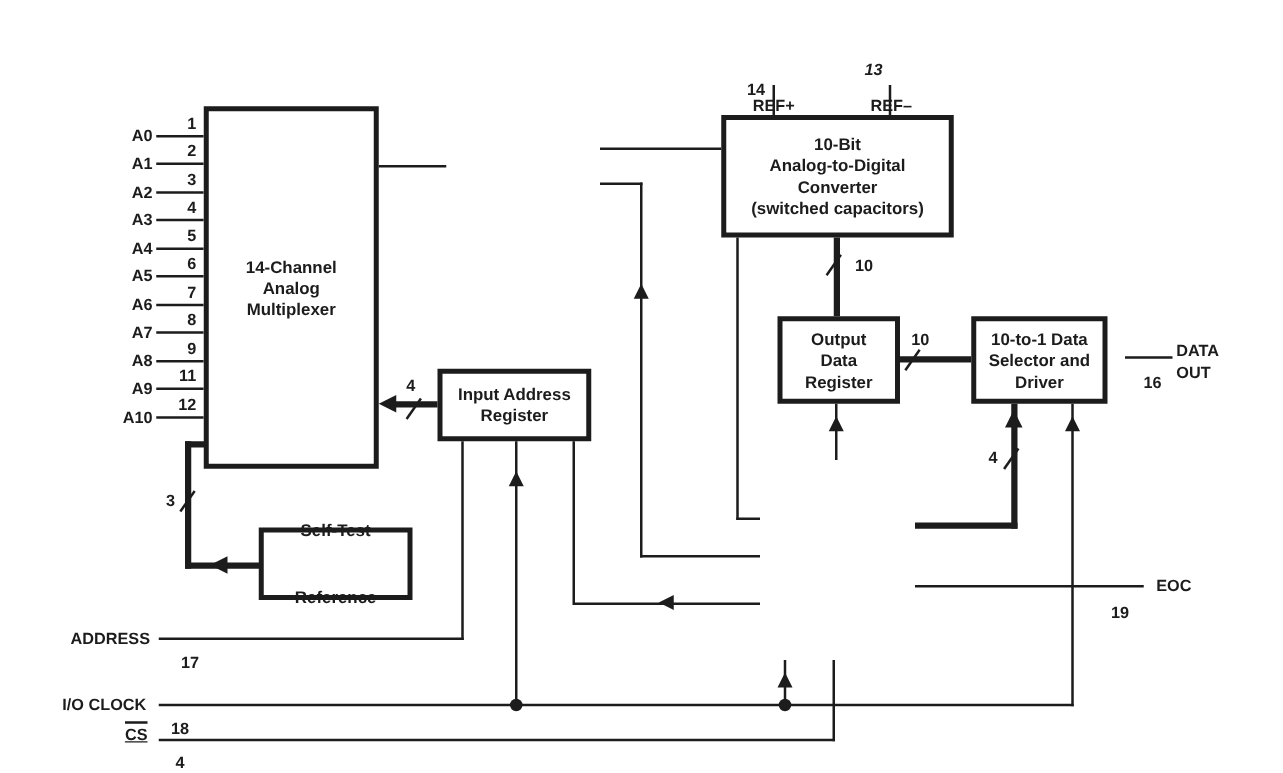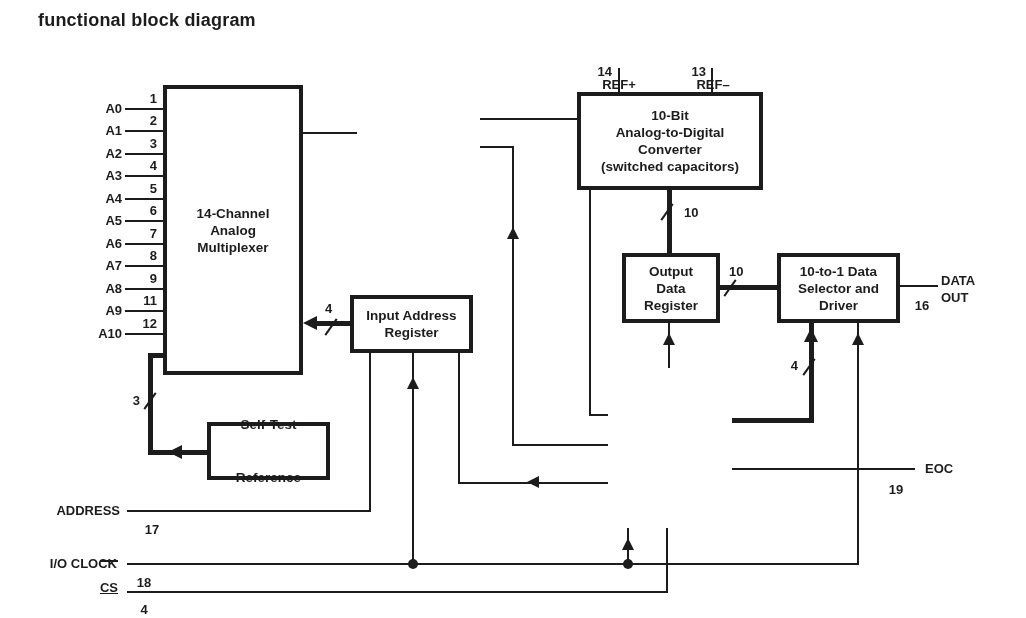--- a/index.html
+++ b/index.html
@@ -28,7 +28,6 @@
 
 <div id="diagram">
 
-  <div class="title">functional block diagram</div>
 
   <div>
     <div class="lbl rgt" style="left:58px;top:102px;width:64px;">A0</div>

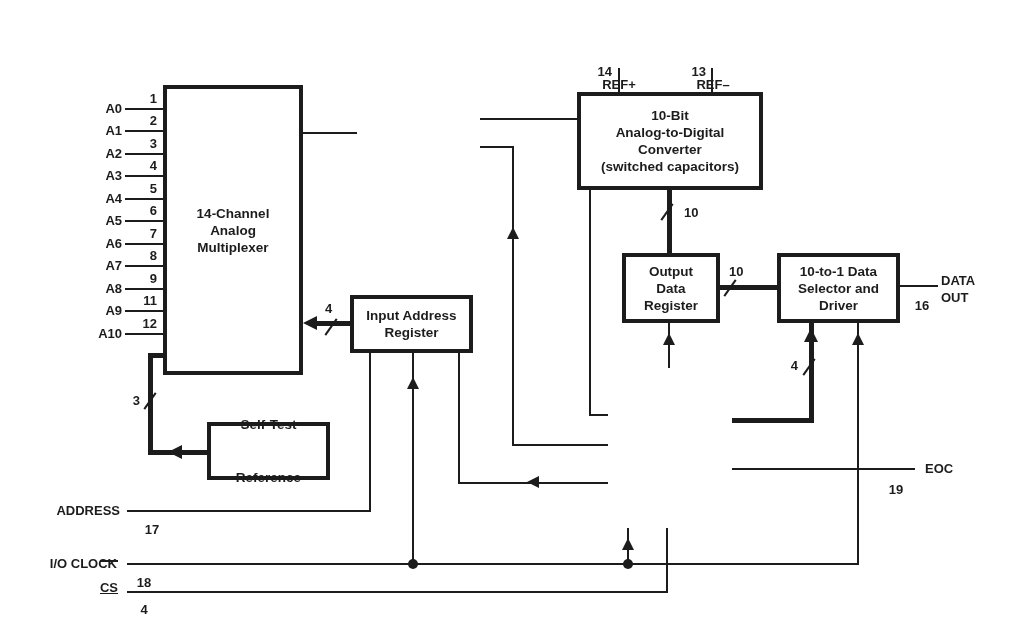--- a/index.html
+++ b/index.html
@@ -185,7 +185,7 @@
   <div class="lbl ctr" style="left:592px;top:46px;width:54px;">REF+</div>
   <div class="lbl rgt" style="left:586px;top:65px;width:26px;">14</div>
   <div class="lbl ctr" style="left:686px;top:46px;width:54px;">REF–</div>
-  <div class="lbl rgt" style="left:680px;top:65px;width:26px;">13</div>
+  <div class="lbl rgt" style="left:680px;top:49px;width:26px;font-style:italic;">13</div>
 
   <div class="lbl ctr" style="left:908px;top:267px;width:28px;">16</div>
   <div class="lbl" style="left:941px;top:272px;line-height:17px;">

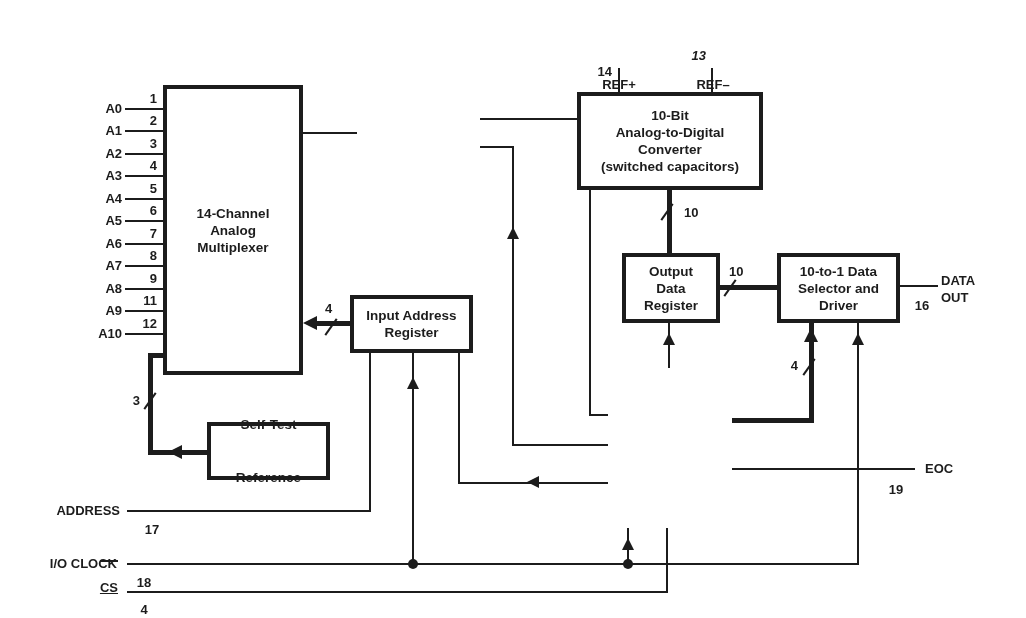--- a/index.html
+++ b/index.html
@@ -105,7 +105,7 @@
     <div>Register</div>
   </div>
 
-  <div class="box" style="left:777px;top:253px;width:123px;height:70px;text-align:right;">
+  <div class="box" style="left:777px;top:253px;width:109px;height:70px;text-align:right;">
     <div>10-to-1 Data</div>
     <div>Selector and</div>
     <div>Driver</div>

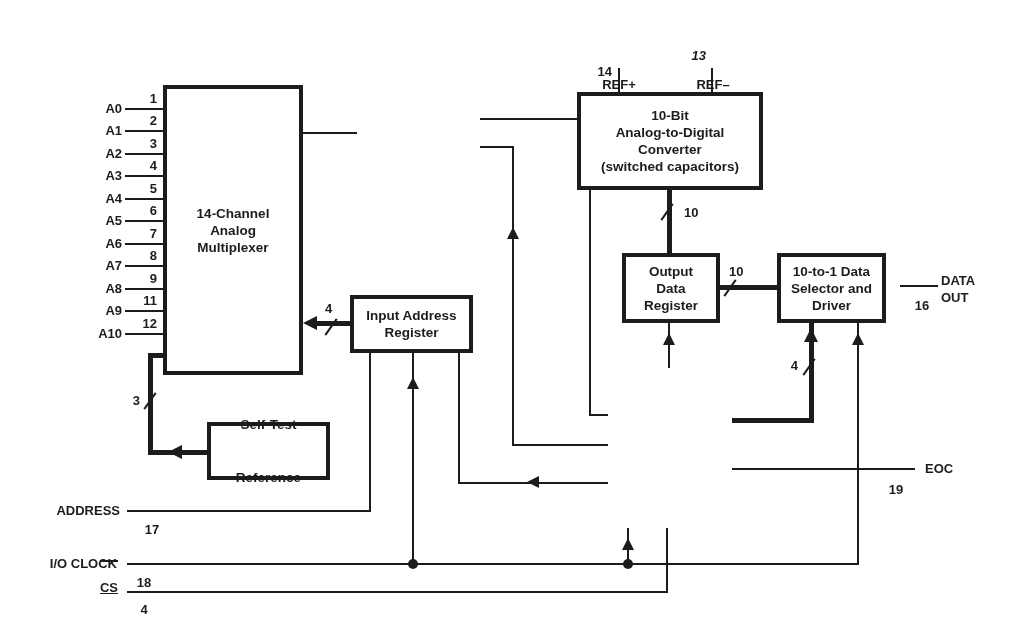--- a/index.html
+++ b/index.html
@@ -21,7 +21,7 @@
   .arr-left.bk{border-top-width:7px;border-bottom-width:7px;border-right-width:14px;}
   .slash{position:absolute;width:2px;height:20px;background:var(--ink,#1c1c1c);transform:rotate(35deg);}
   .dot{position:absolute;width:10px;height:10px;border-radius:50%;background:var(--ink,#1c1c1c);}
-  .ol{border-top:2px solid var(--ink,#1c1c1c);padding-top:18px;text-decoration:underline;}
+  .ol{border-top:2px solid var(--ink,#1c1c1c);padding-top:1px;text-decoration:underline;}
 </style>
 </head>
 <body>

